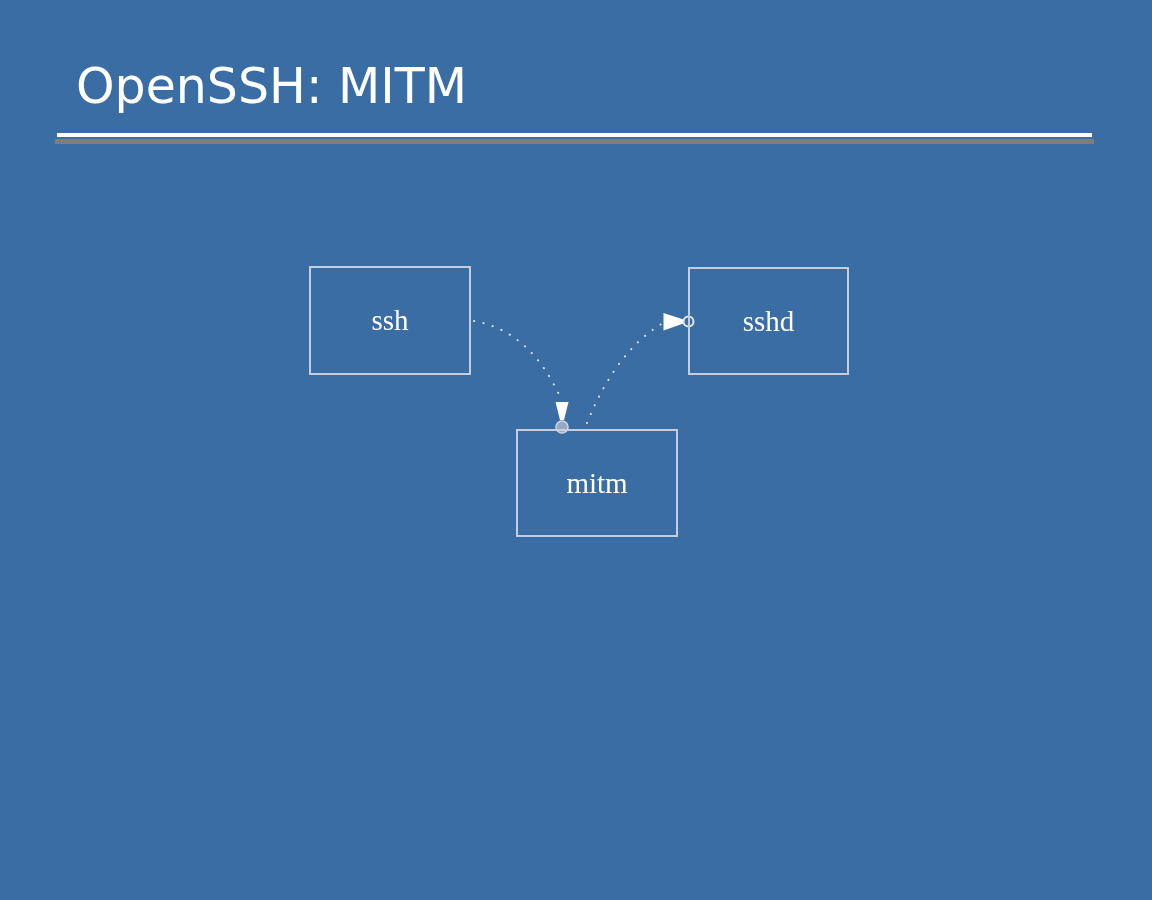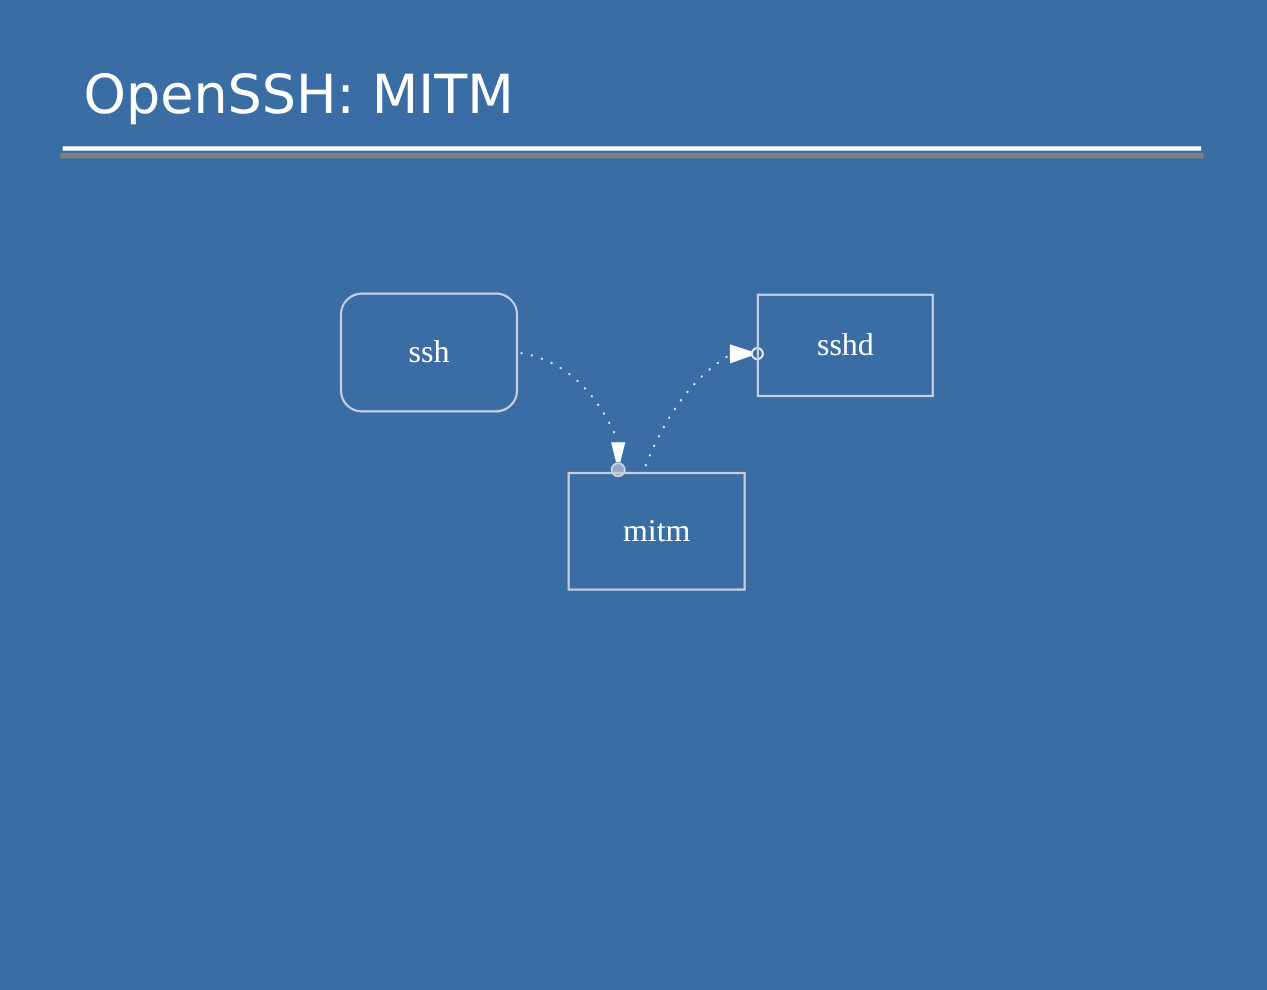--- a/index.html
+++ b/index.html
@@ -85,7 +85,7 @@
     color:var(--box-label);
     line-height:1;
   }
-  .node-ssh {left:309px;top:266px;width:162px;height:109px;border-radius:20px;}
+  .node-ssh {left:309px;top:266px;width:162px;height:109px;}
   .node-sshd{left:688px;top:267px;width:161px;height:94px;}
   .node-mitm{left:516px;top:429px;width:162px;height:108px;}
 </style>

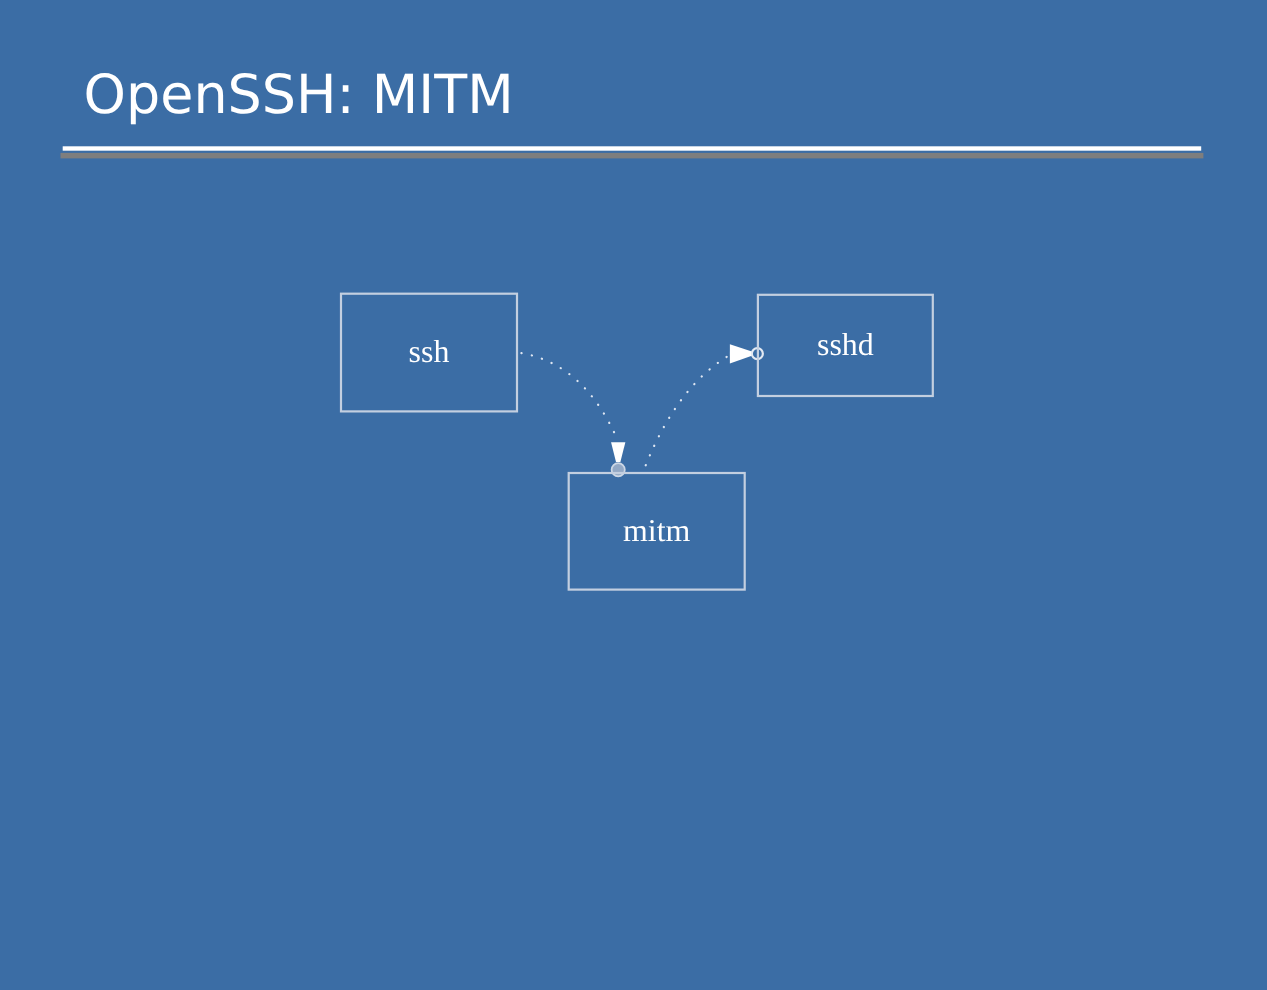--- a/index.html
+++ b/index.html
@@ -86,7 +86,7 @@
     line-height:1;
   }
   .node-ssh {left:309px;top:266px;width:162px;height:109px;}
-  .node-sshd{left:688px;top:267px;width:161px;height:94px;}
+  .node-sshd{left:688px;top:267px;width:161px;height:108px;}
   .node-mitm{left:516px;top:429px;width:162px;height:108px;}
 </style>
 </head>

